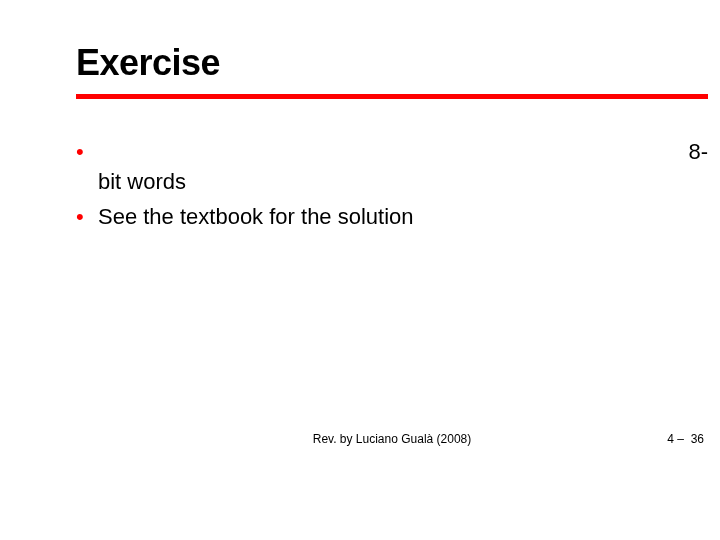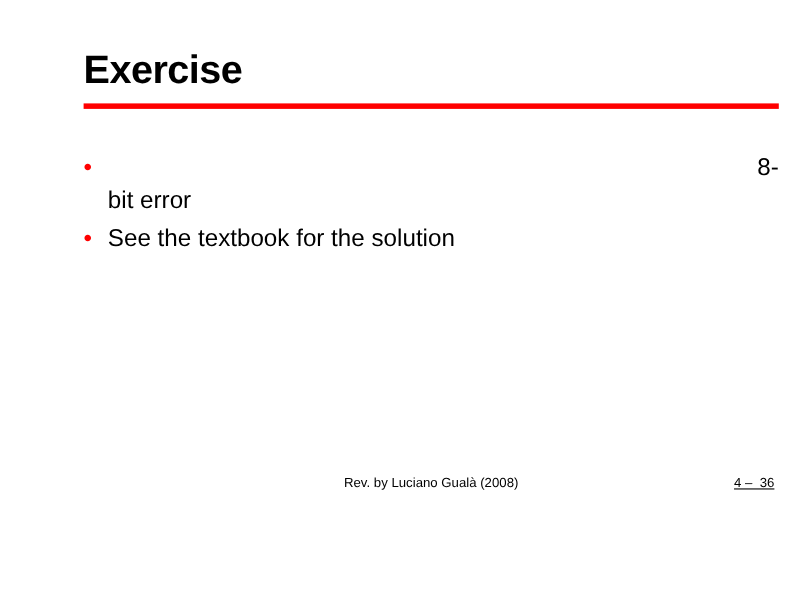--- a/index.html
+++ b/index.html
@@ -83,7 +83,7 @@
       <div class="btext">
         <span class="hang">8-</span>
         <br>
-        <span>bit error</span>
+        <span>bit words</span>
       </div>
     </div>
 

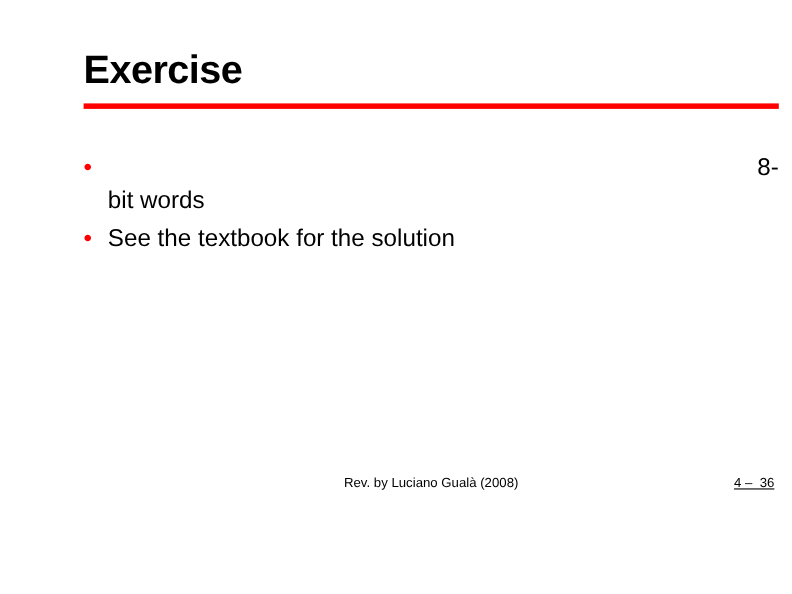--- a/index.html
+++ b/index.html
@@ -66,7 +66,6 @@
     position: absolute;
     right: 48px;
     white-space: pre;
-    text-decoration: underline;
   }
 </style>
 </head>

